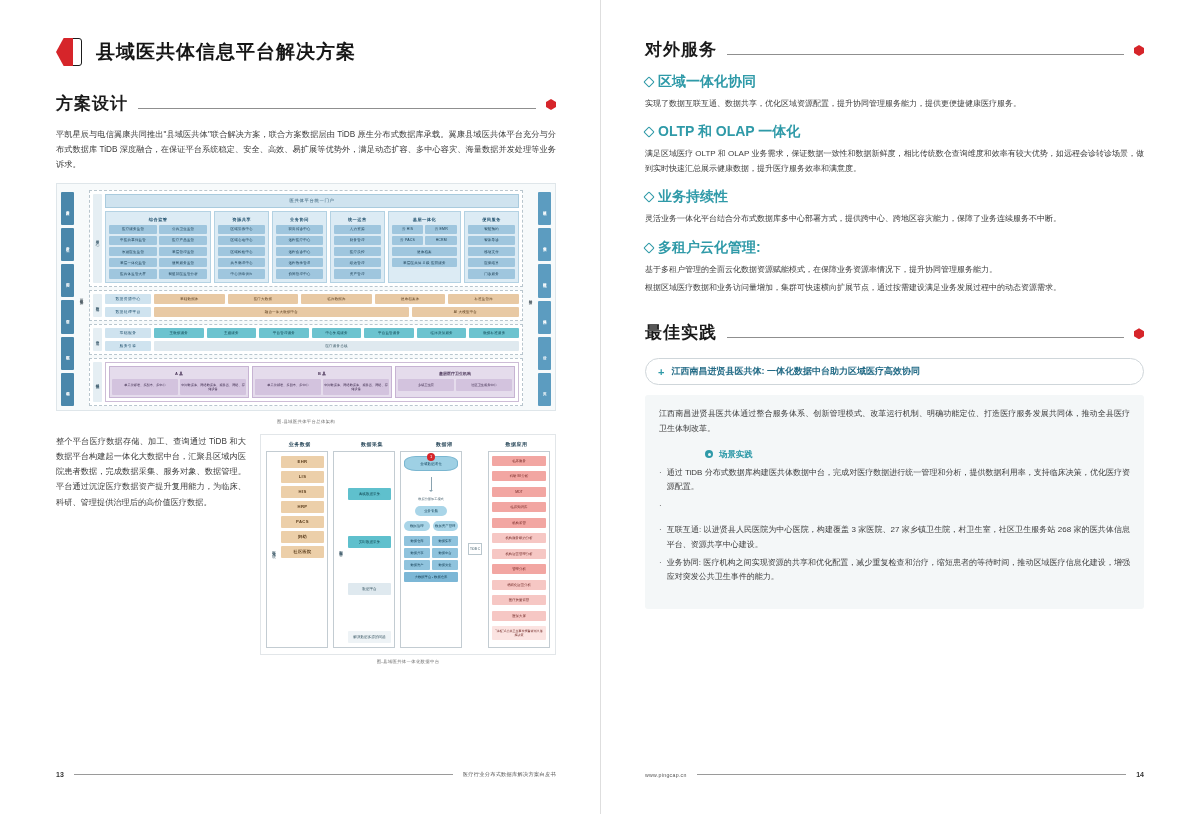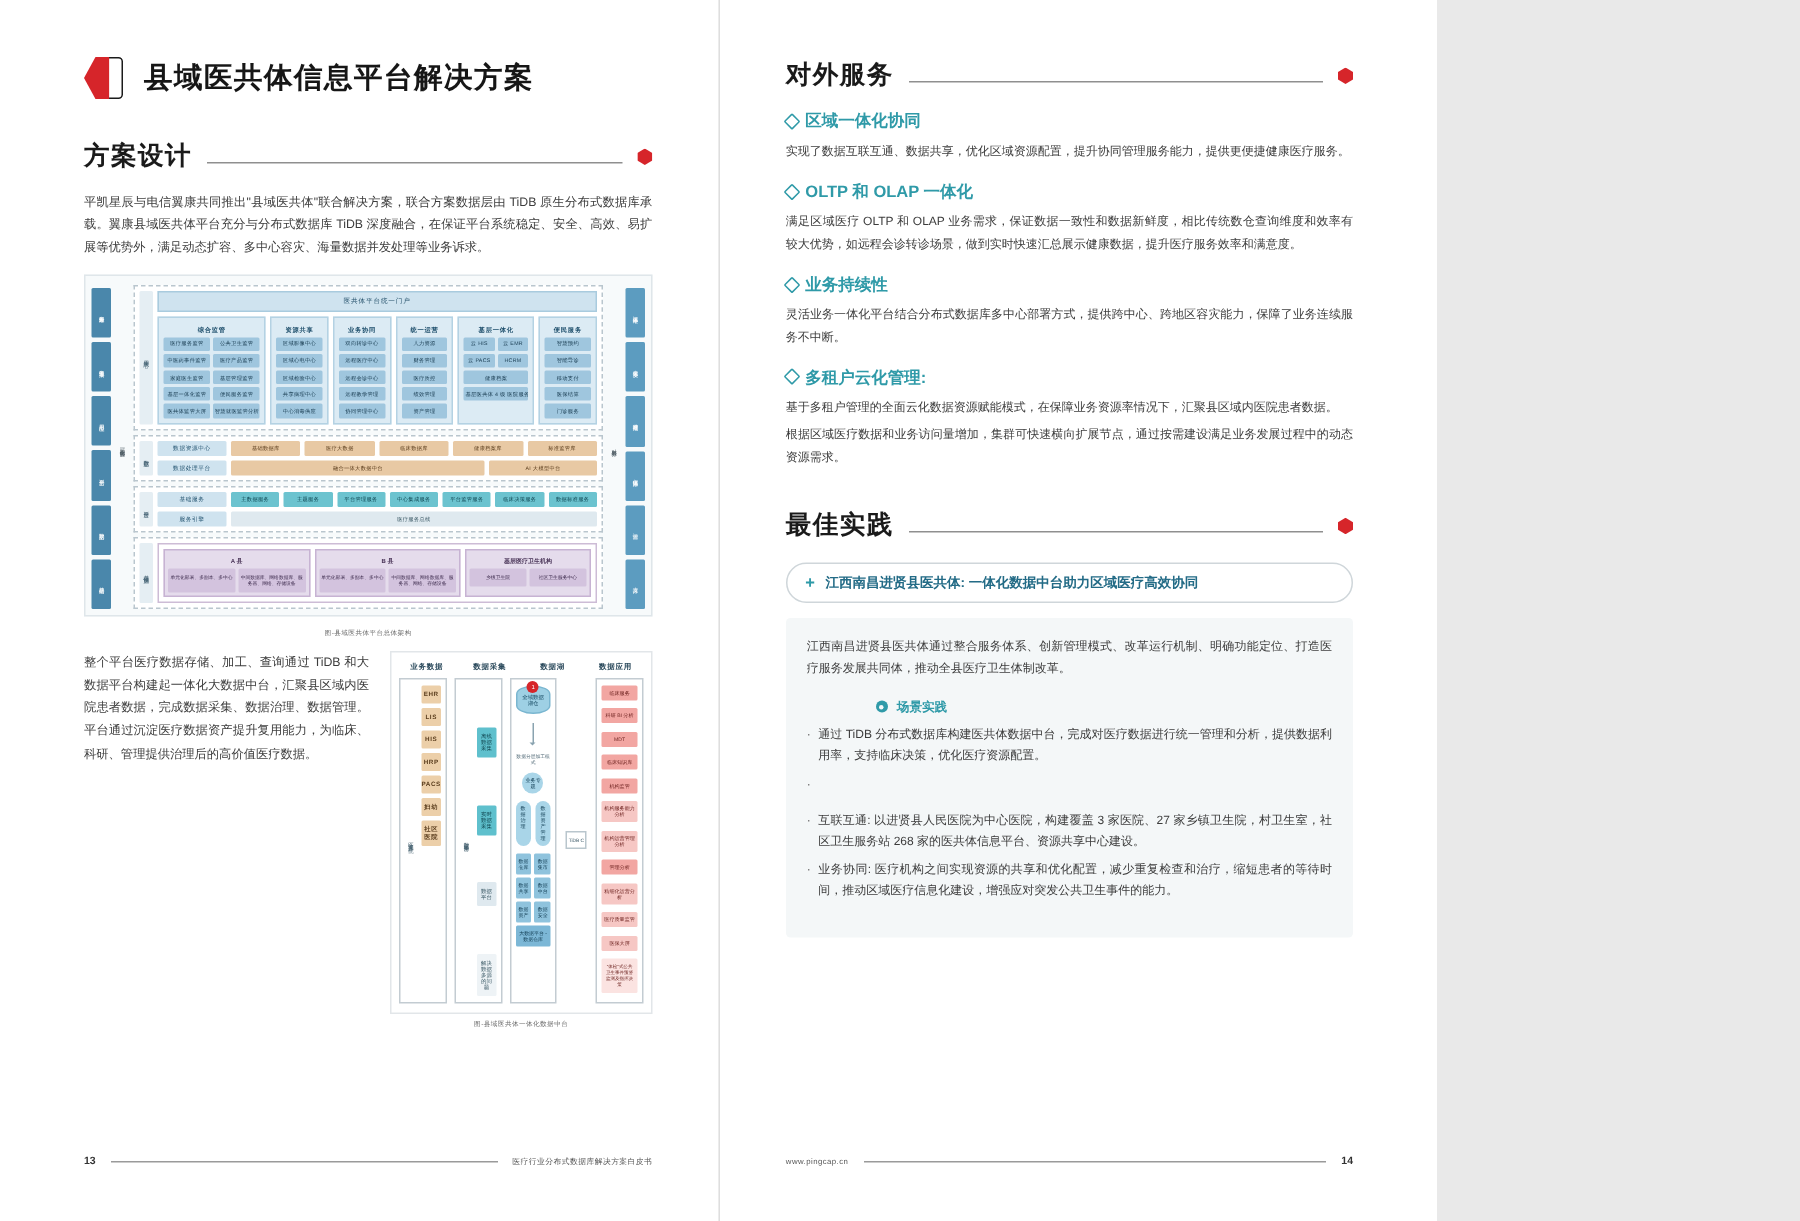--- a/index.html
+++ b/index.html
@@ -10,7 +10,7 @@
     font-family:"Liberation Sans","DejaVu Sans",sans-serif;
     overflow:hidden;
   }
-  .spread { position:relative; width:958px; height:814px; display:flex;justify-content:space-between; }
+  .spread { position:relative; width:1200px; height:814px; display:flex;justify-content:space-between; }
   .page { position:relative; background:#ffffff; height:814px; }
   .page-left  { width:600px; padding:38px 44px 0 56px; }
   .page-right { width:600px; padding:38px 56px 0 44px; border-left:1px solid #dedede; }

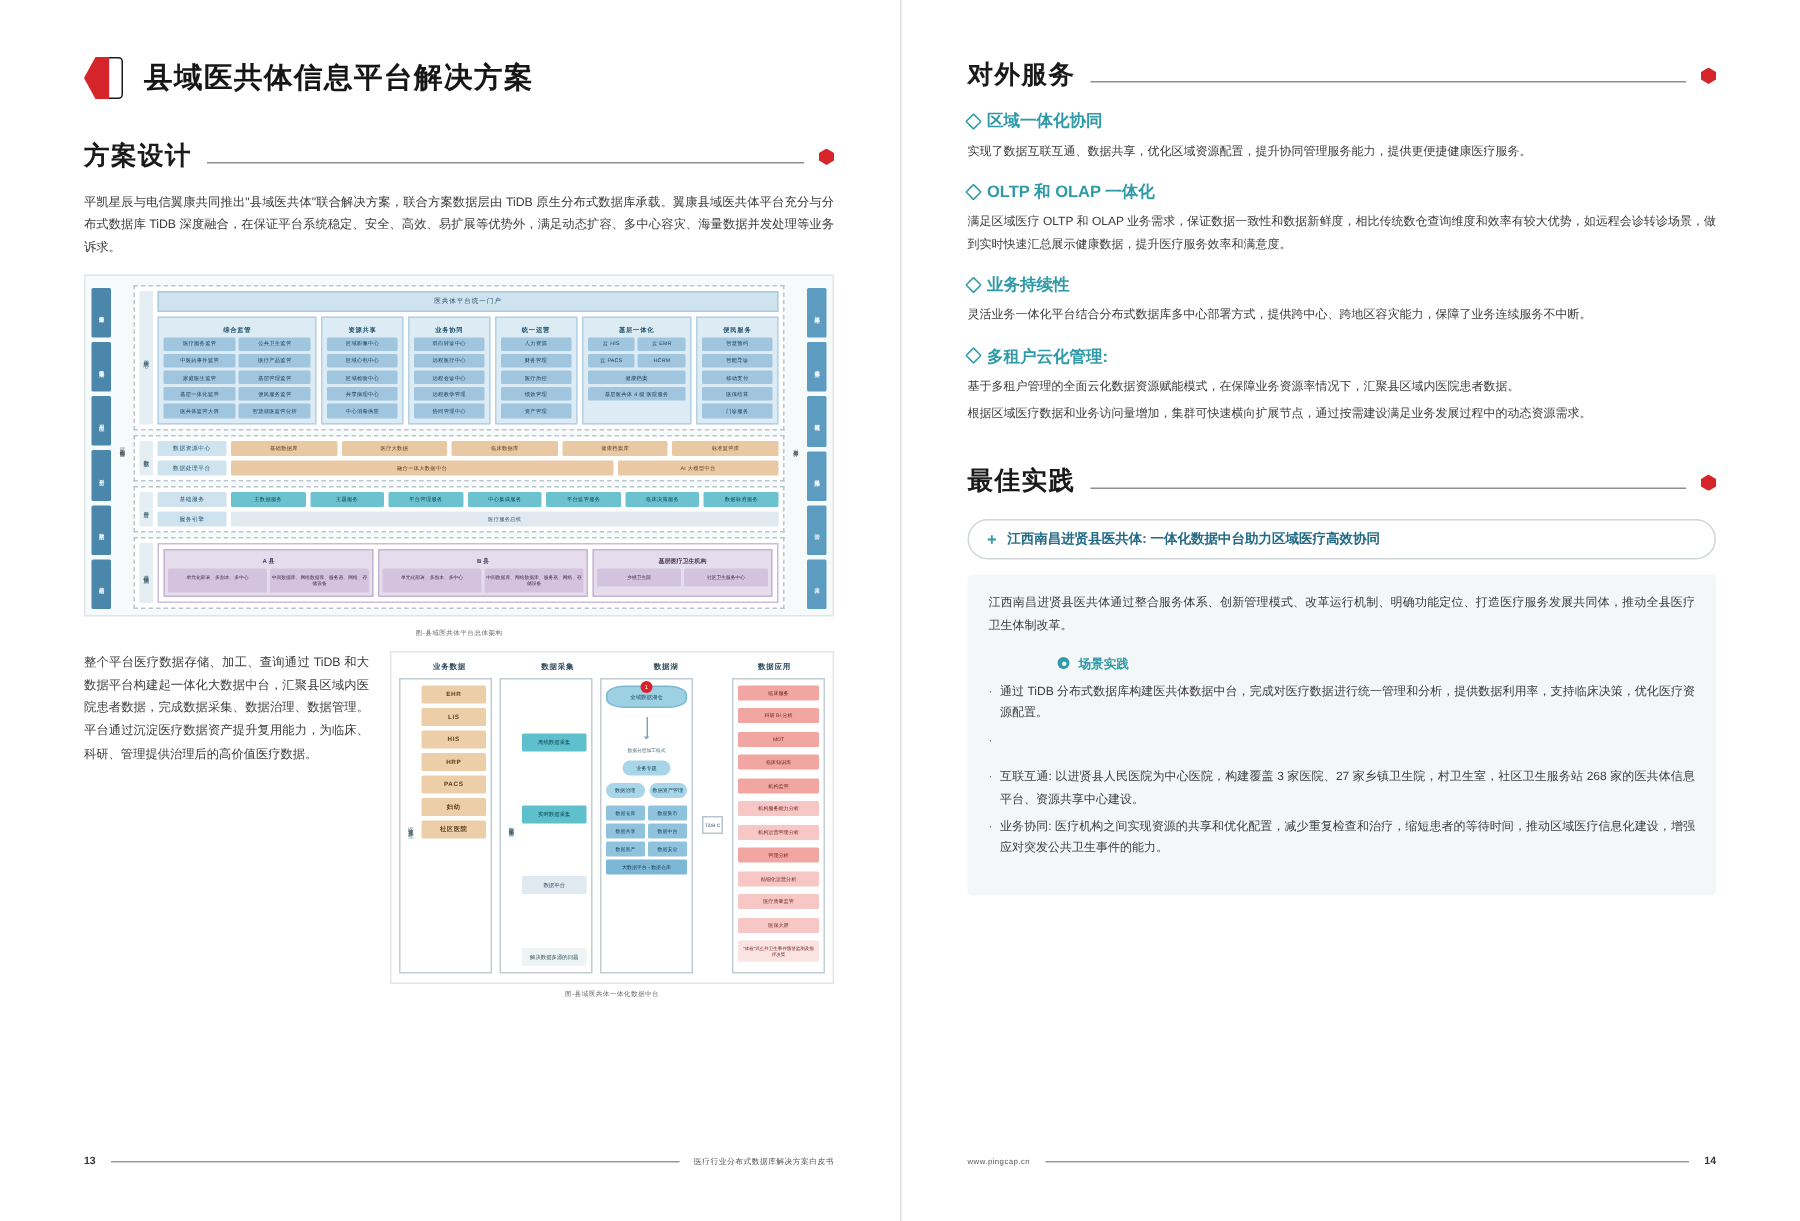--- a/index.html
+++ b/index.html
@@ -132,7 +132,7 @@
 
   
   .val-item { margin:0 0 4px 0; }
-  .val-head { display:flex; align-items:center; gap:5px; color:#2f9aa8; font-size:11px; font-weight:700; margin:12px 0 6px; }
+  .val-head { display:flex; align-items:center; gap:5px; color:#2f9aa8; font-size:14px; font-weight:700; margin:12px 0 6px; }
   .val-head .dia { width:8px; height:8px; flex:0 0 auto; position:relative; }
   .val-head .dia i { position:absolute; inset:0; border:1.3px solid #2f9aa8; transform:rotate(45deg); border-radius:1px; }
   .val-body { font-size:8px; line-height:1.8; color:#3c3c3c; text-align:justify; margin:0; }

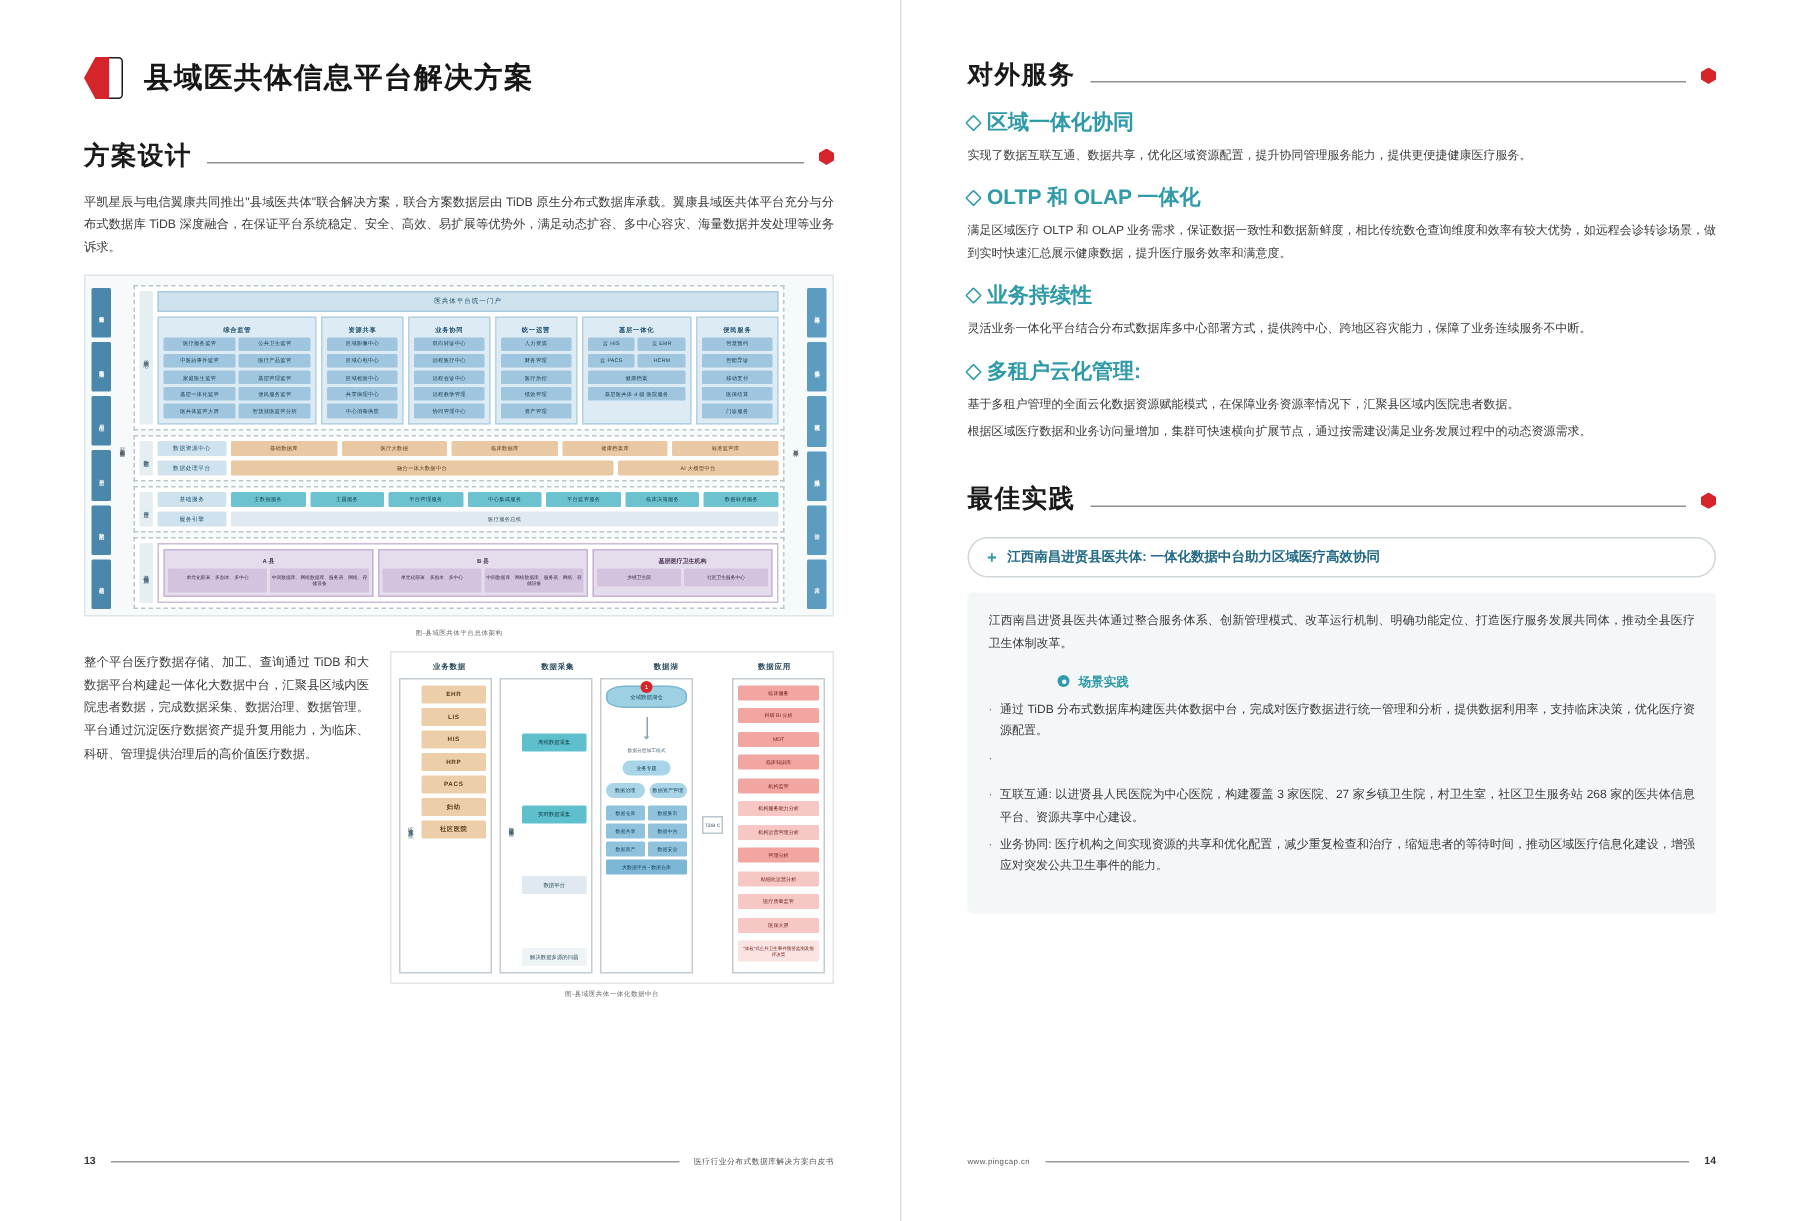--- a/index.html
+++ b/index.html
@@ -516,7 +516,7 @@
           </span>
         <span>多租户云化管理:</span>
       </div>
-      <p class="val-body">基于多租户管理的全面云化数据资源赋能模式，在保障业务资源率情况下，汇聚县区域内医院患者数据。</p>
+      <p class="val-body">基于多租户管理的全面云化数据资源赋能模式，在保障业务资源率情况下，提升协同管理服务能力。</p>
     </div>
 
     <div class="val-item">

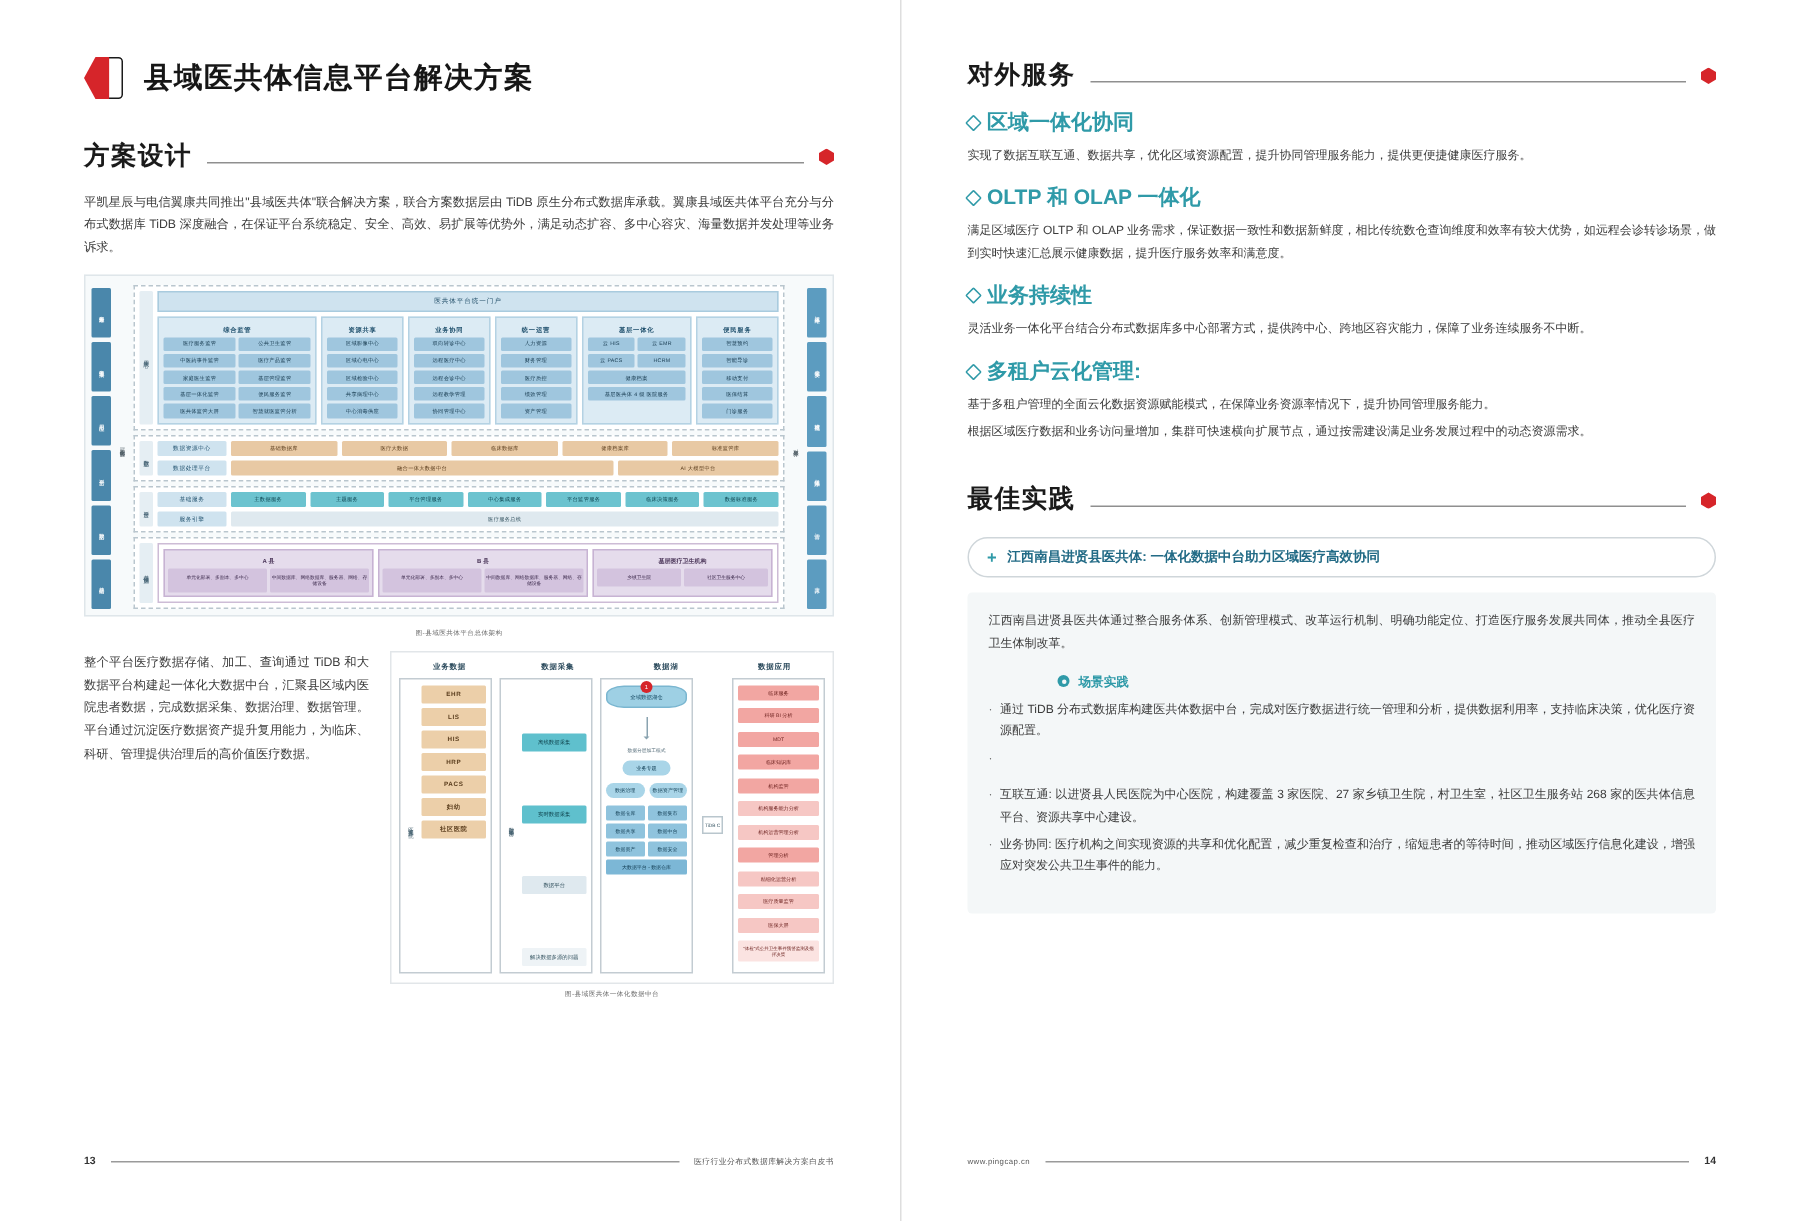--- a/index.html
+++ b/index.html
@@ -373,7 +373,7 @@
 
     <div class="lower">
       <div class="txtcol">
-        <p class="para">整个平台医疗数据存储、加工、查询通过 TiDB 和大数据平台构建起一体化大数据中台，汇聚县区域内医院患者数据，完成数据采集、数据治理、数据管理。平台通过沉淀医疗数据资产提升复用能力，为临床、科研、管理提供治理后的高价值医疗数据。</p>
+        <p class="para">整个平台医疗数据存储、加工、查询通过 TiDB 和大数据平台构建起一体化大数据中台，汇聚县区域内医院患者数据，完成数据采集、服务对象、数据管理。平台通过沉淀医疗数据资产提升复用能力，为临床、科研、管理提供治理后的高价值医疗数据。</p>
       </div>
 
       <div class="figcol">

